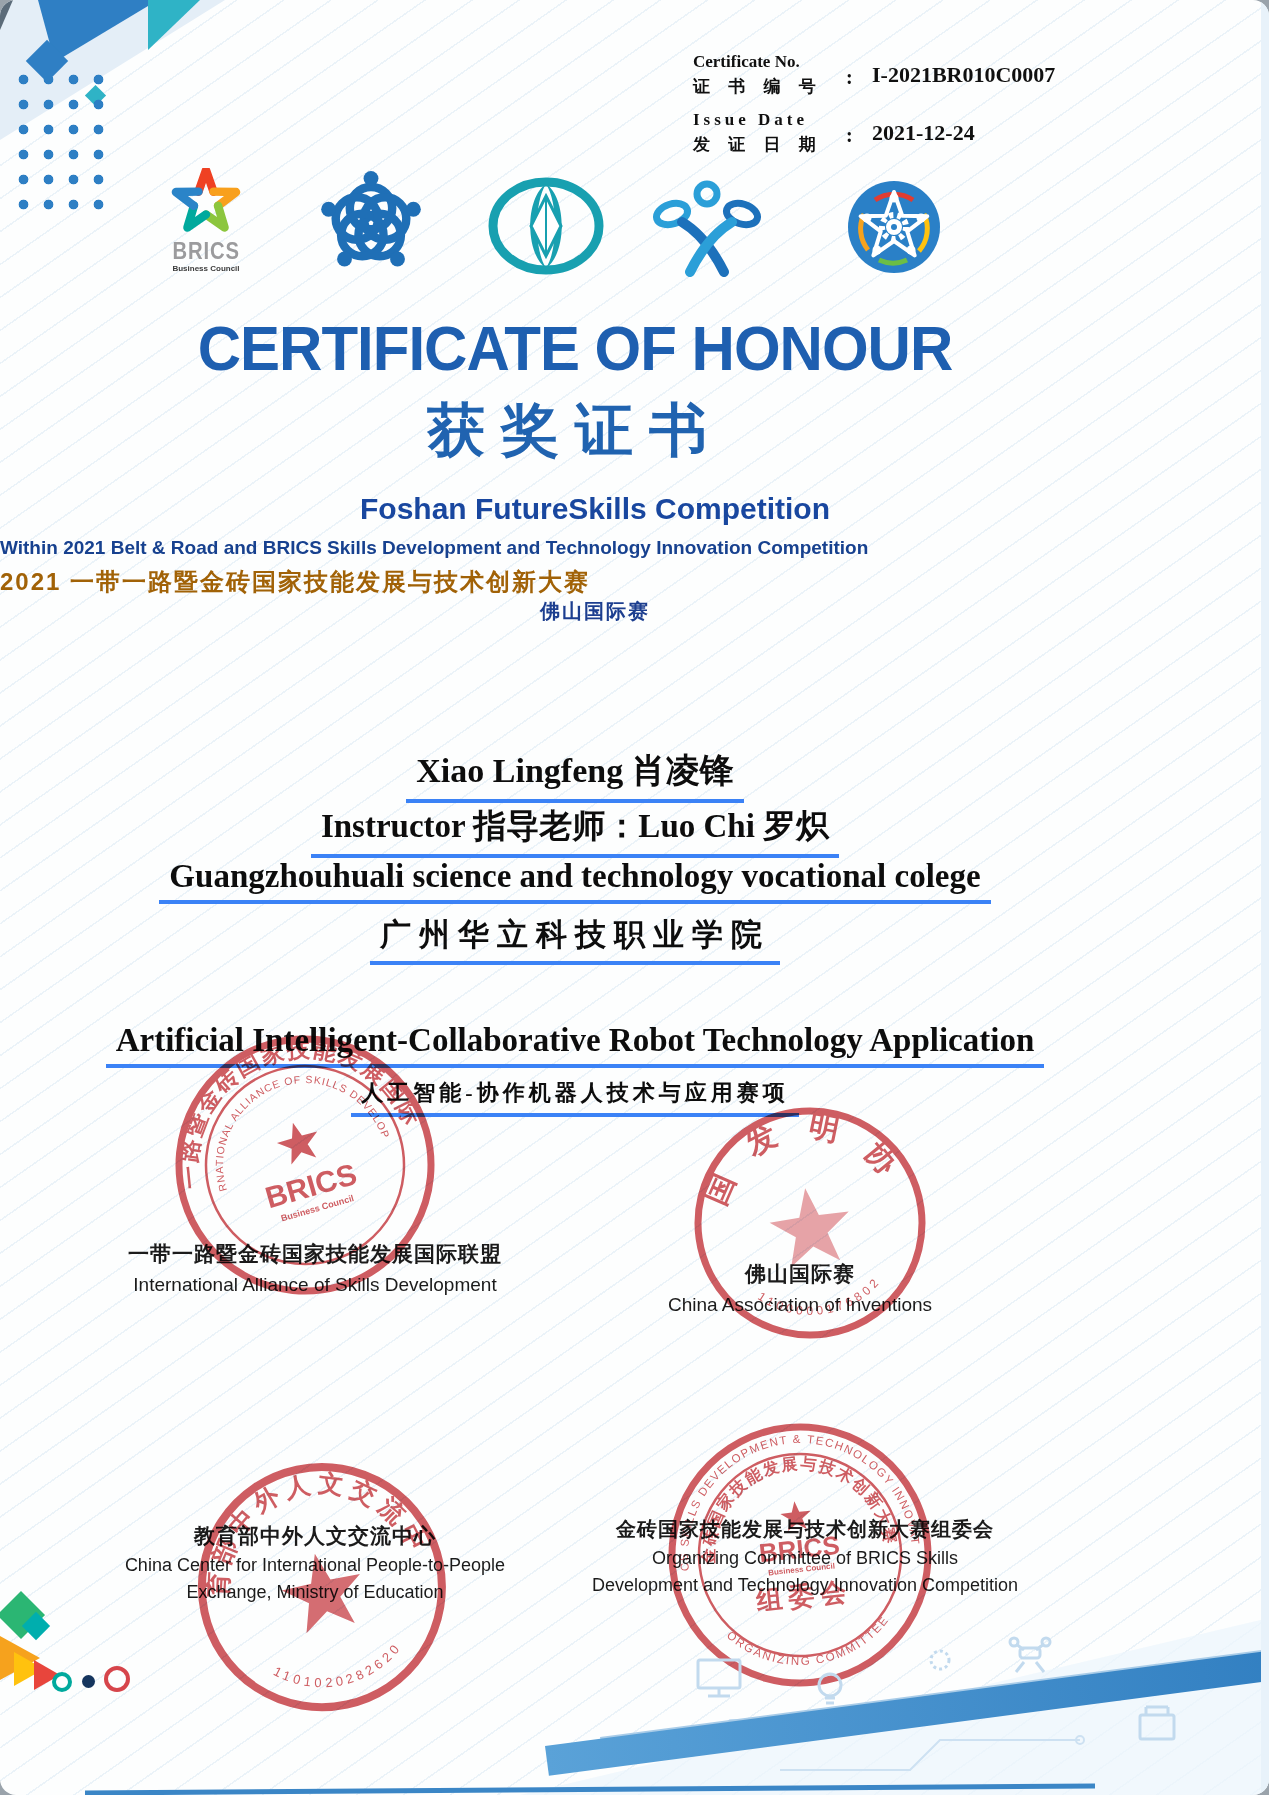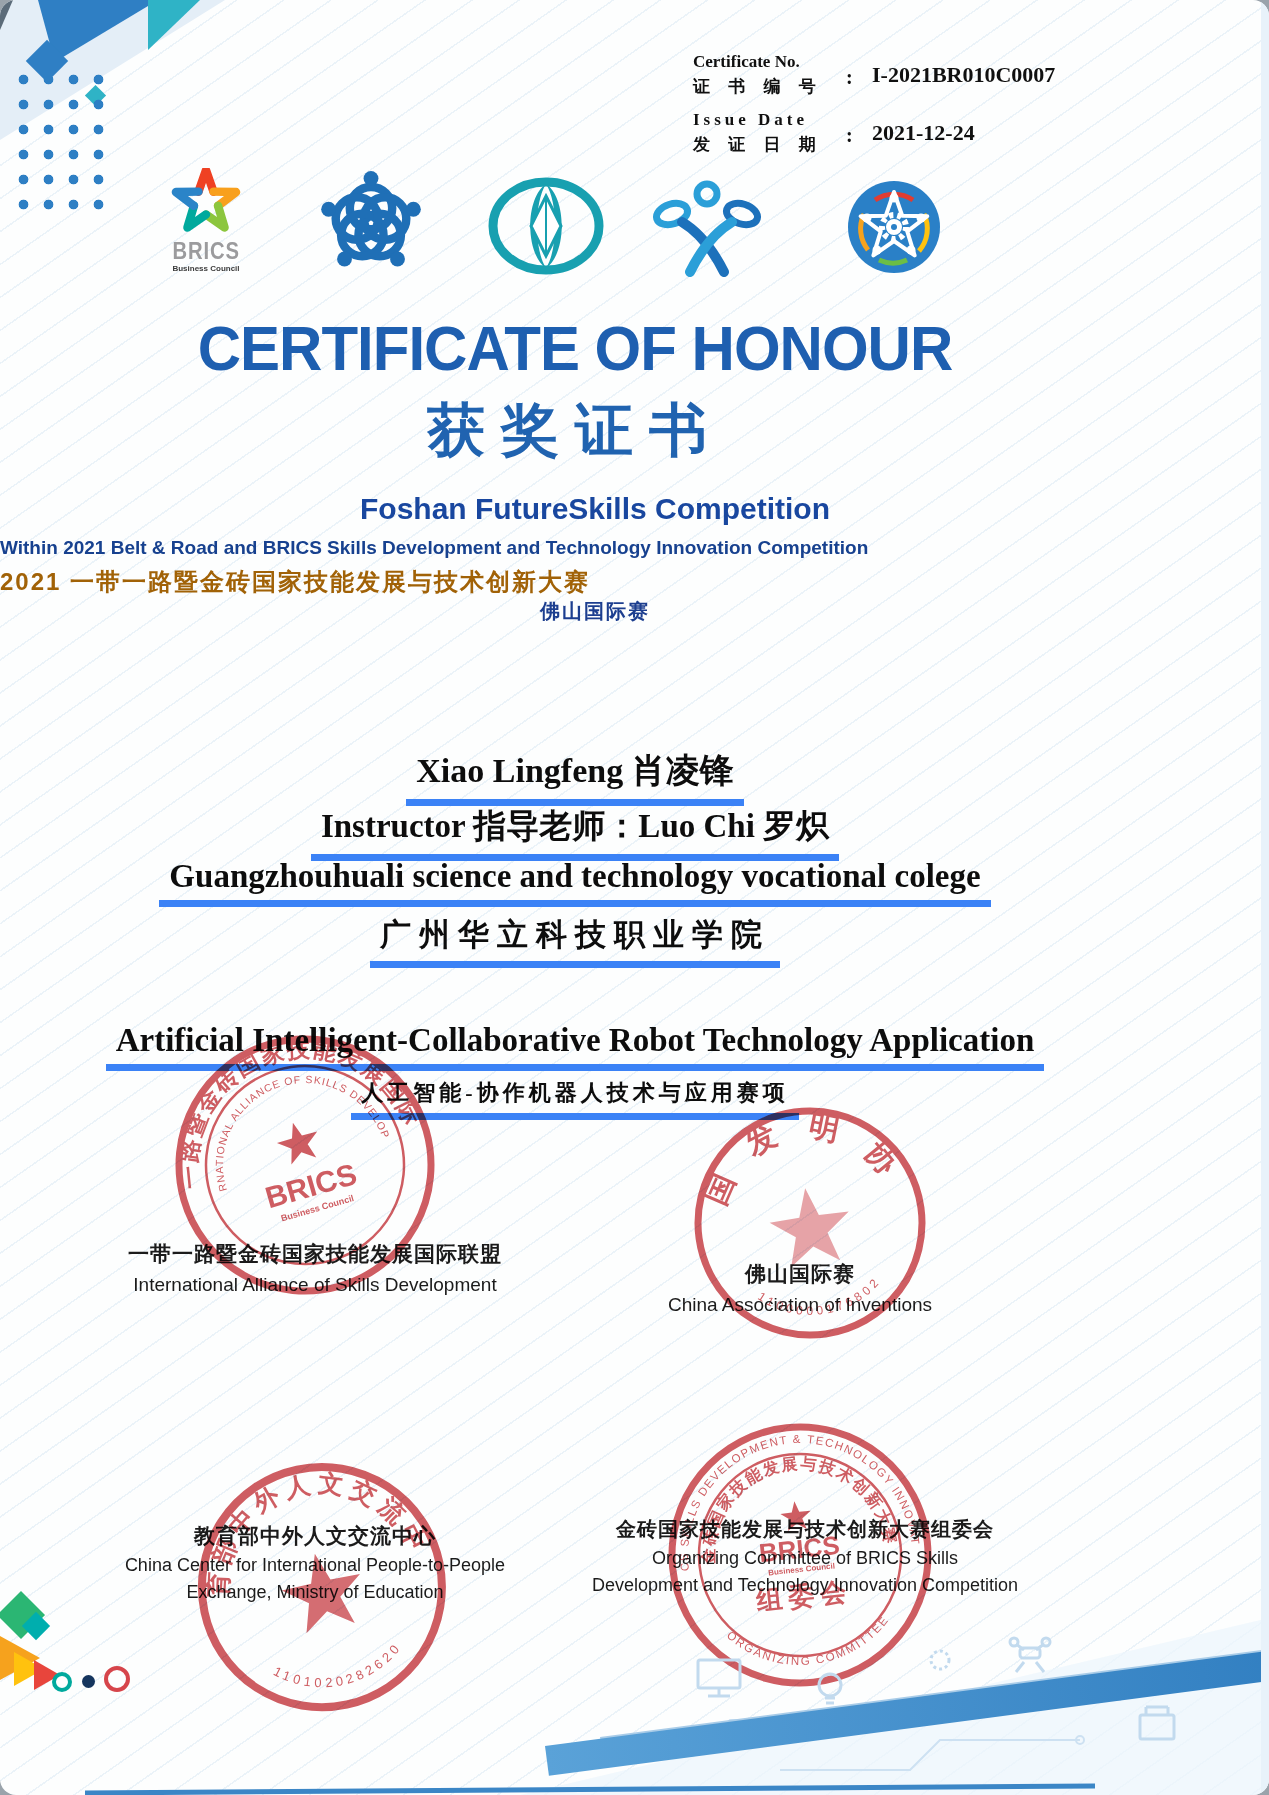--- a/index.html
+++ b/index.html
@@ -40,7 +40,7 @@
   .comp-venue{left:0;top:598px;width:1190px;text-align:center;font-size:20px;font-weight:bold;color:#1c3e8f;letter-spacing:2px;}
   
   .bl{left:0;width:1150px;text-align:center;font-family:"Liberation Serif",serif;font-weight:bold;color:#0d0d0d;}
-  .bl span{display:inline-block;border-bottom:7px solid #3b82f6;padding:0 10px 5px 10px;}
+  .bl span{display:inline-block;border-bottom:4px solid #3b82f6;padding:0 10px 5px 10px;}
   .l-name{top:748px;font-size:34px;}
   .l-instructor{top:804px;font-size:33px;}
   .l-school-en{top:858px;font-size:33px;}

